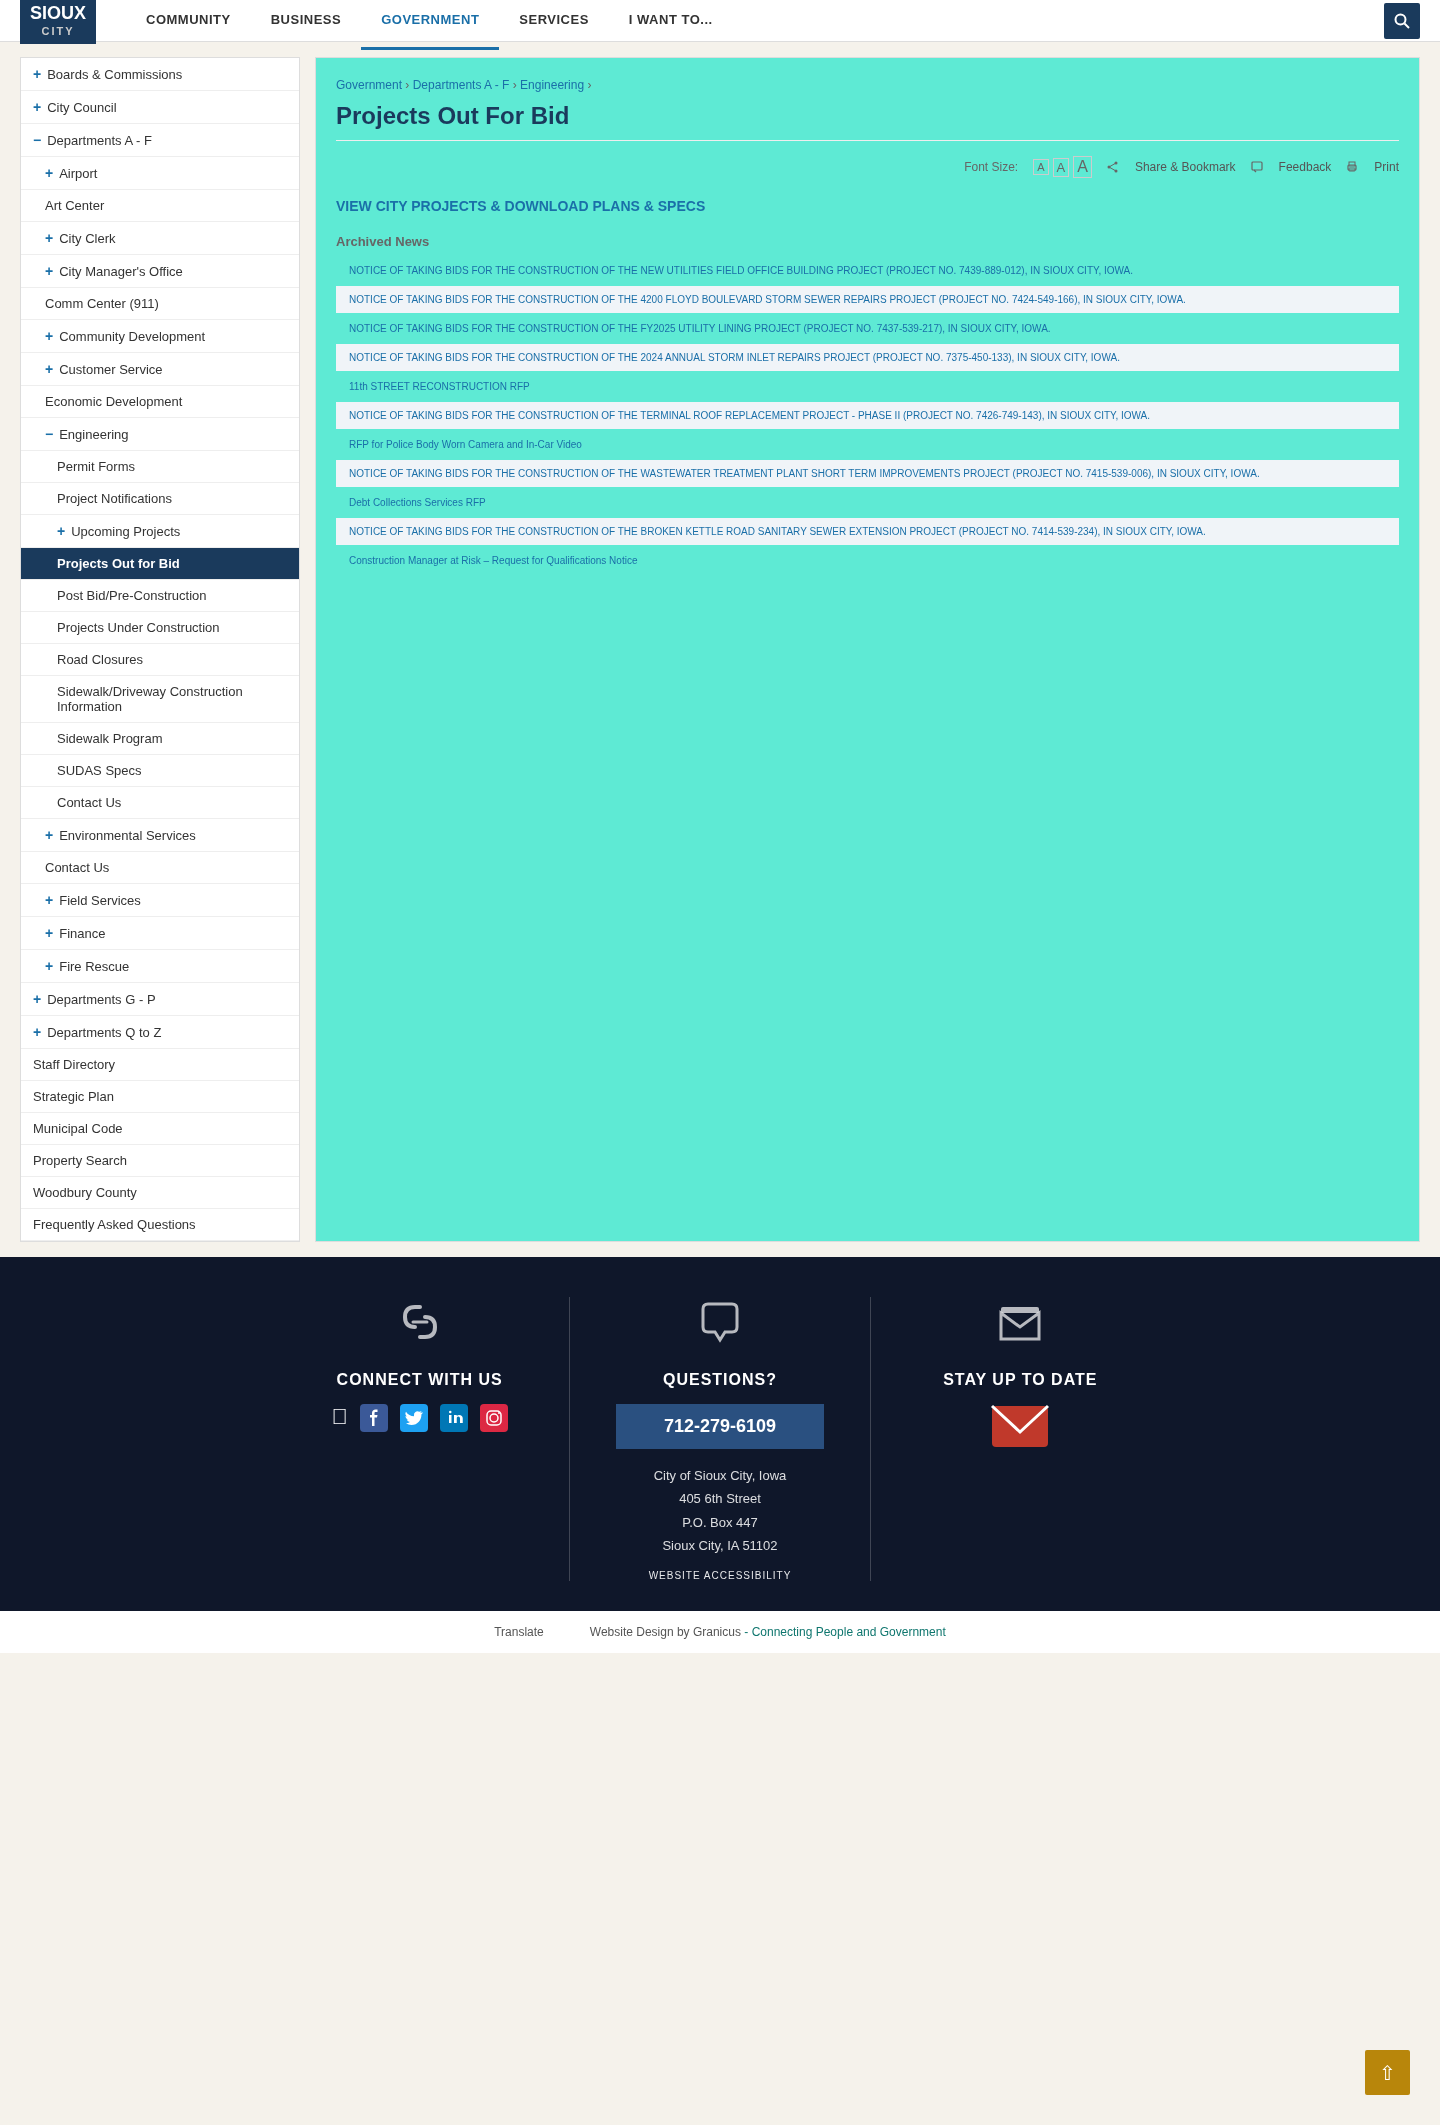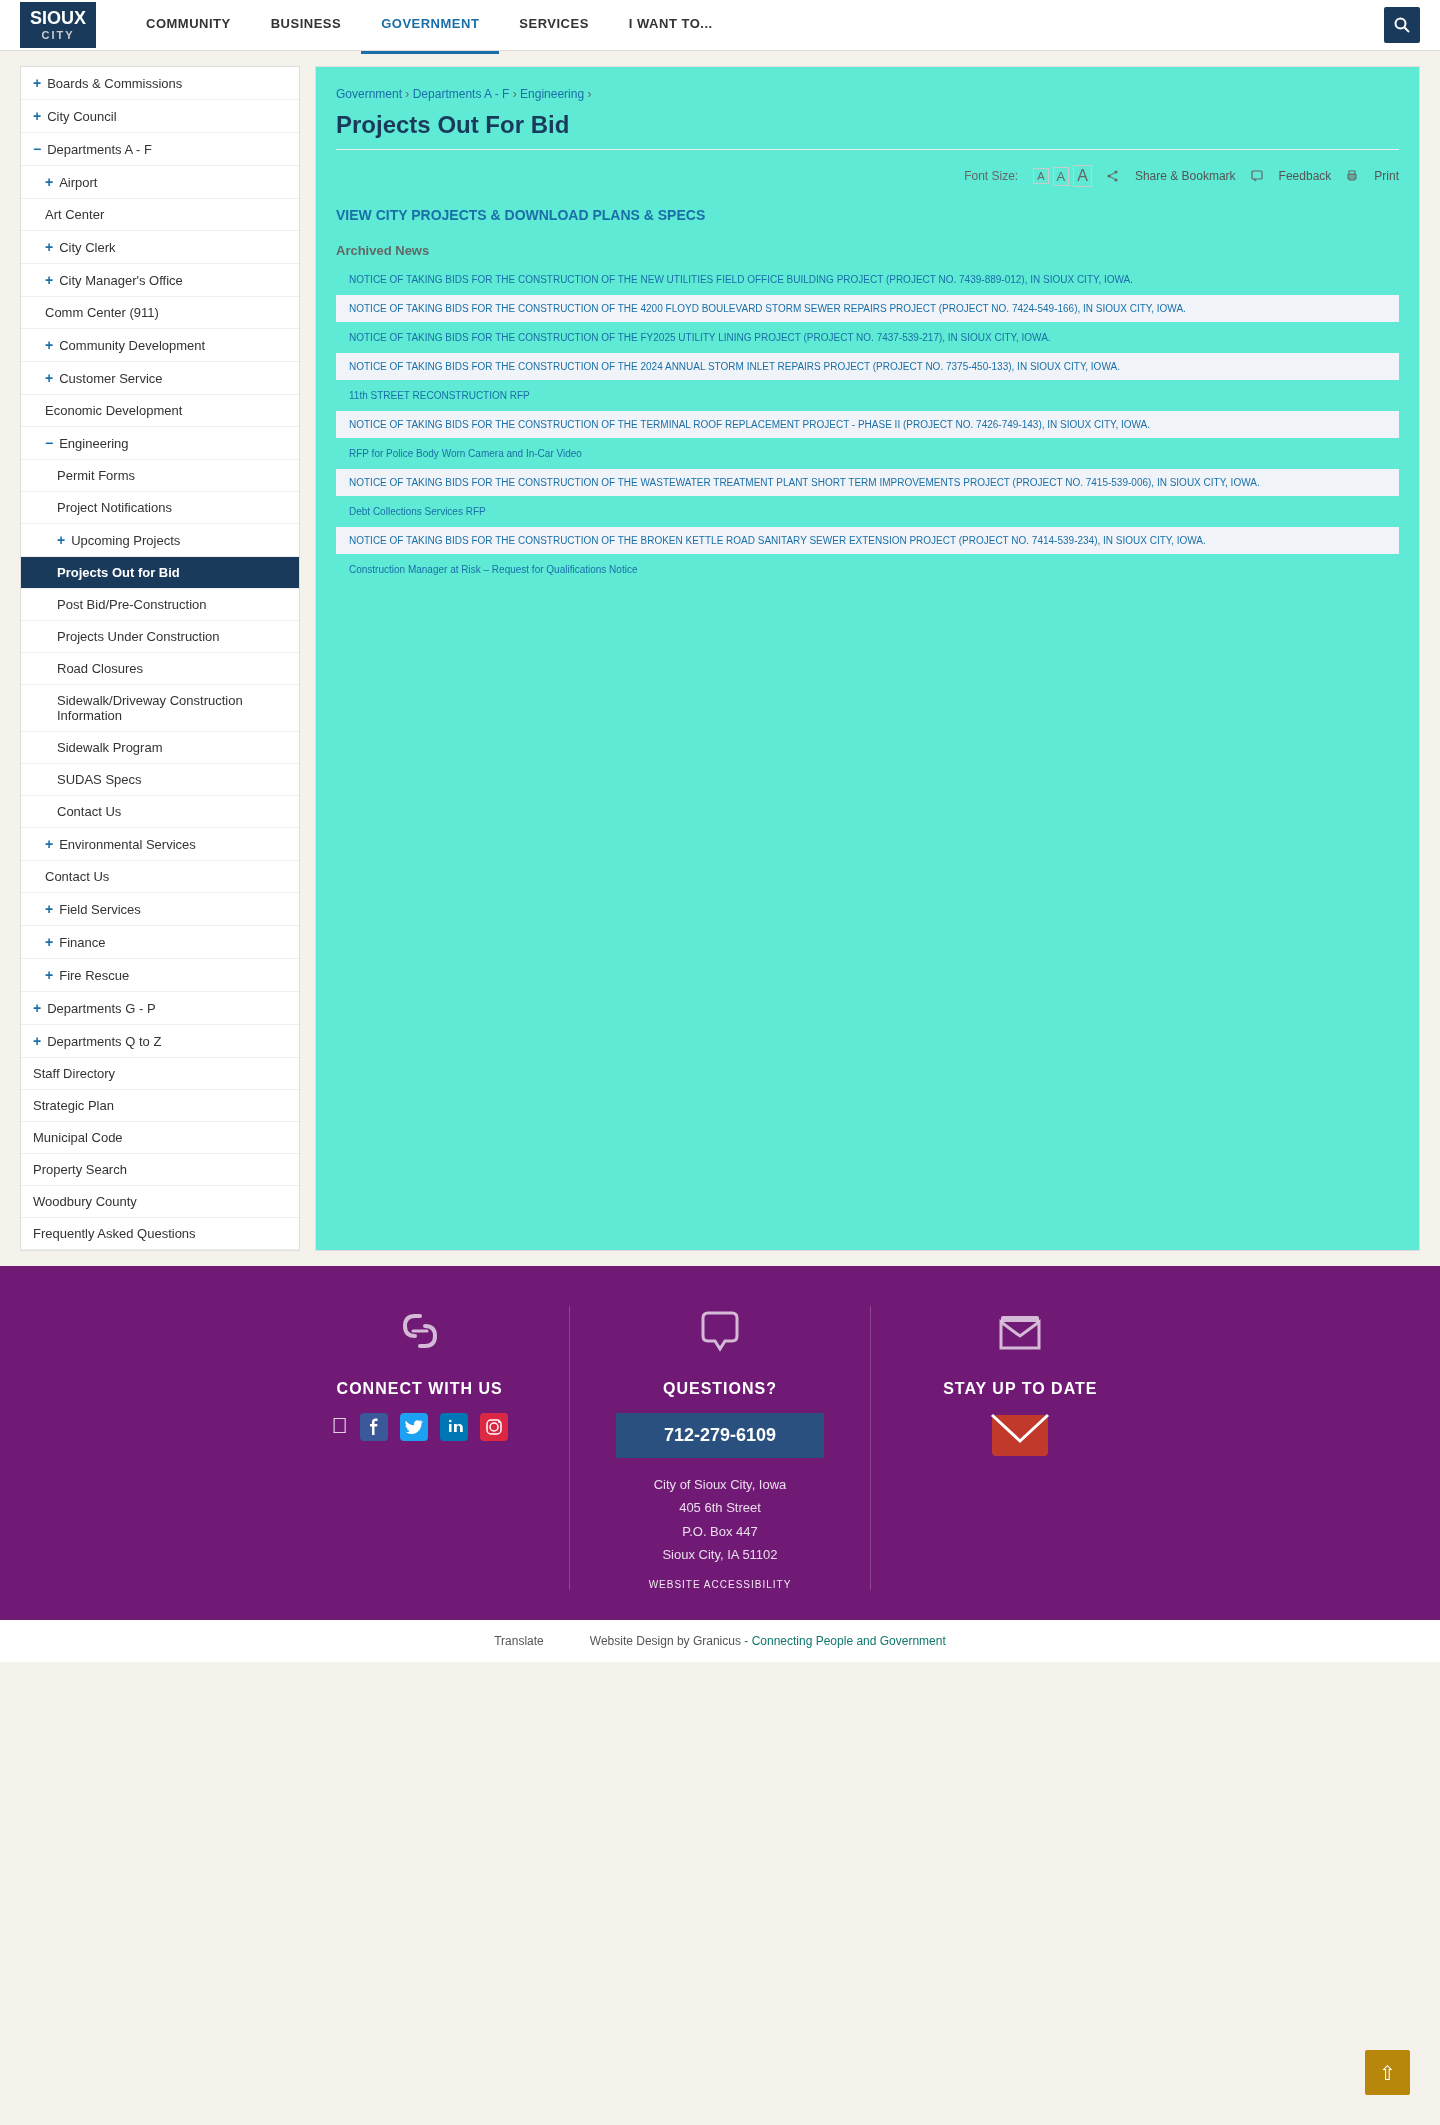--- a/index.html
+++ b/index.html
@@ -11,7 +11,7 @@
       display: flex;
       align-items: center;
       padding: 0 20px;
-      height: 51px;
+      height: 42px;
       border-bottom: 1px solid #ddd;
     }
     .logo-area {

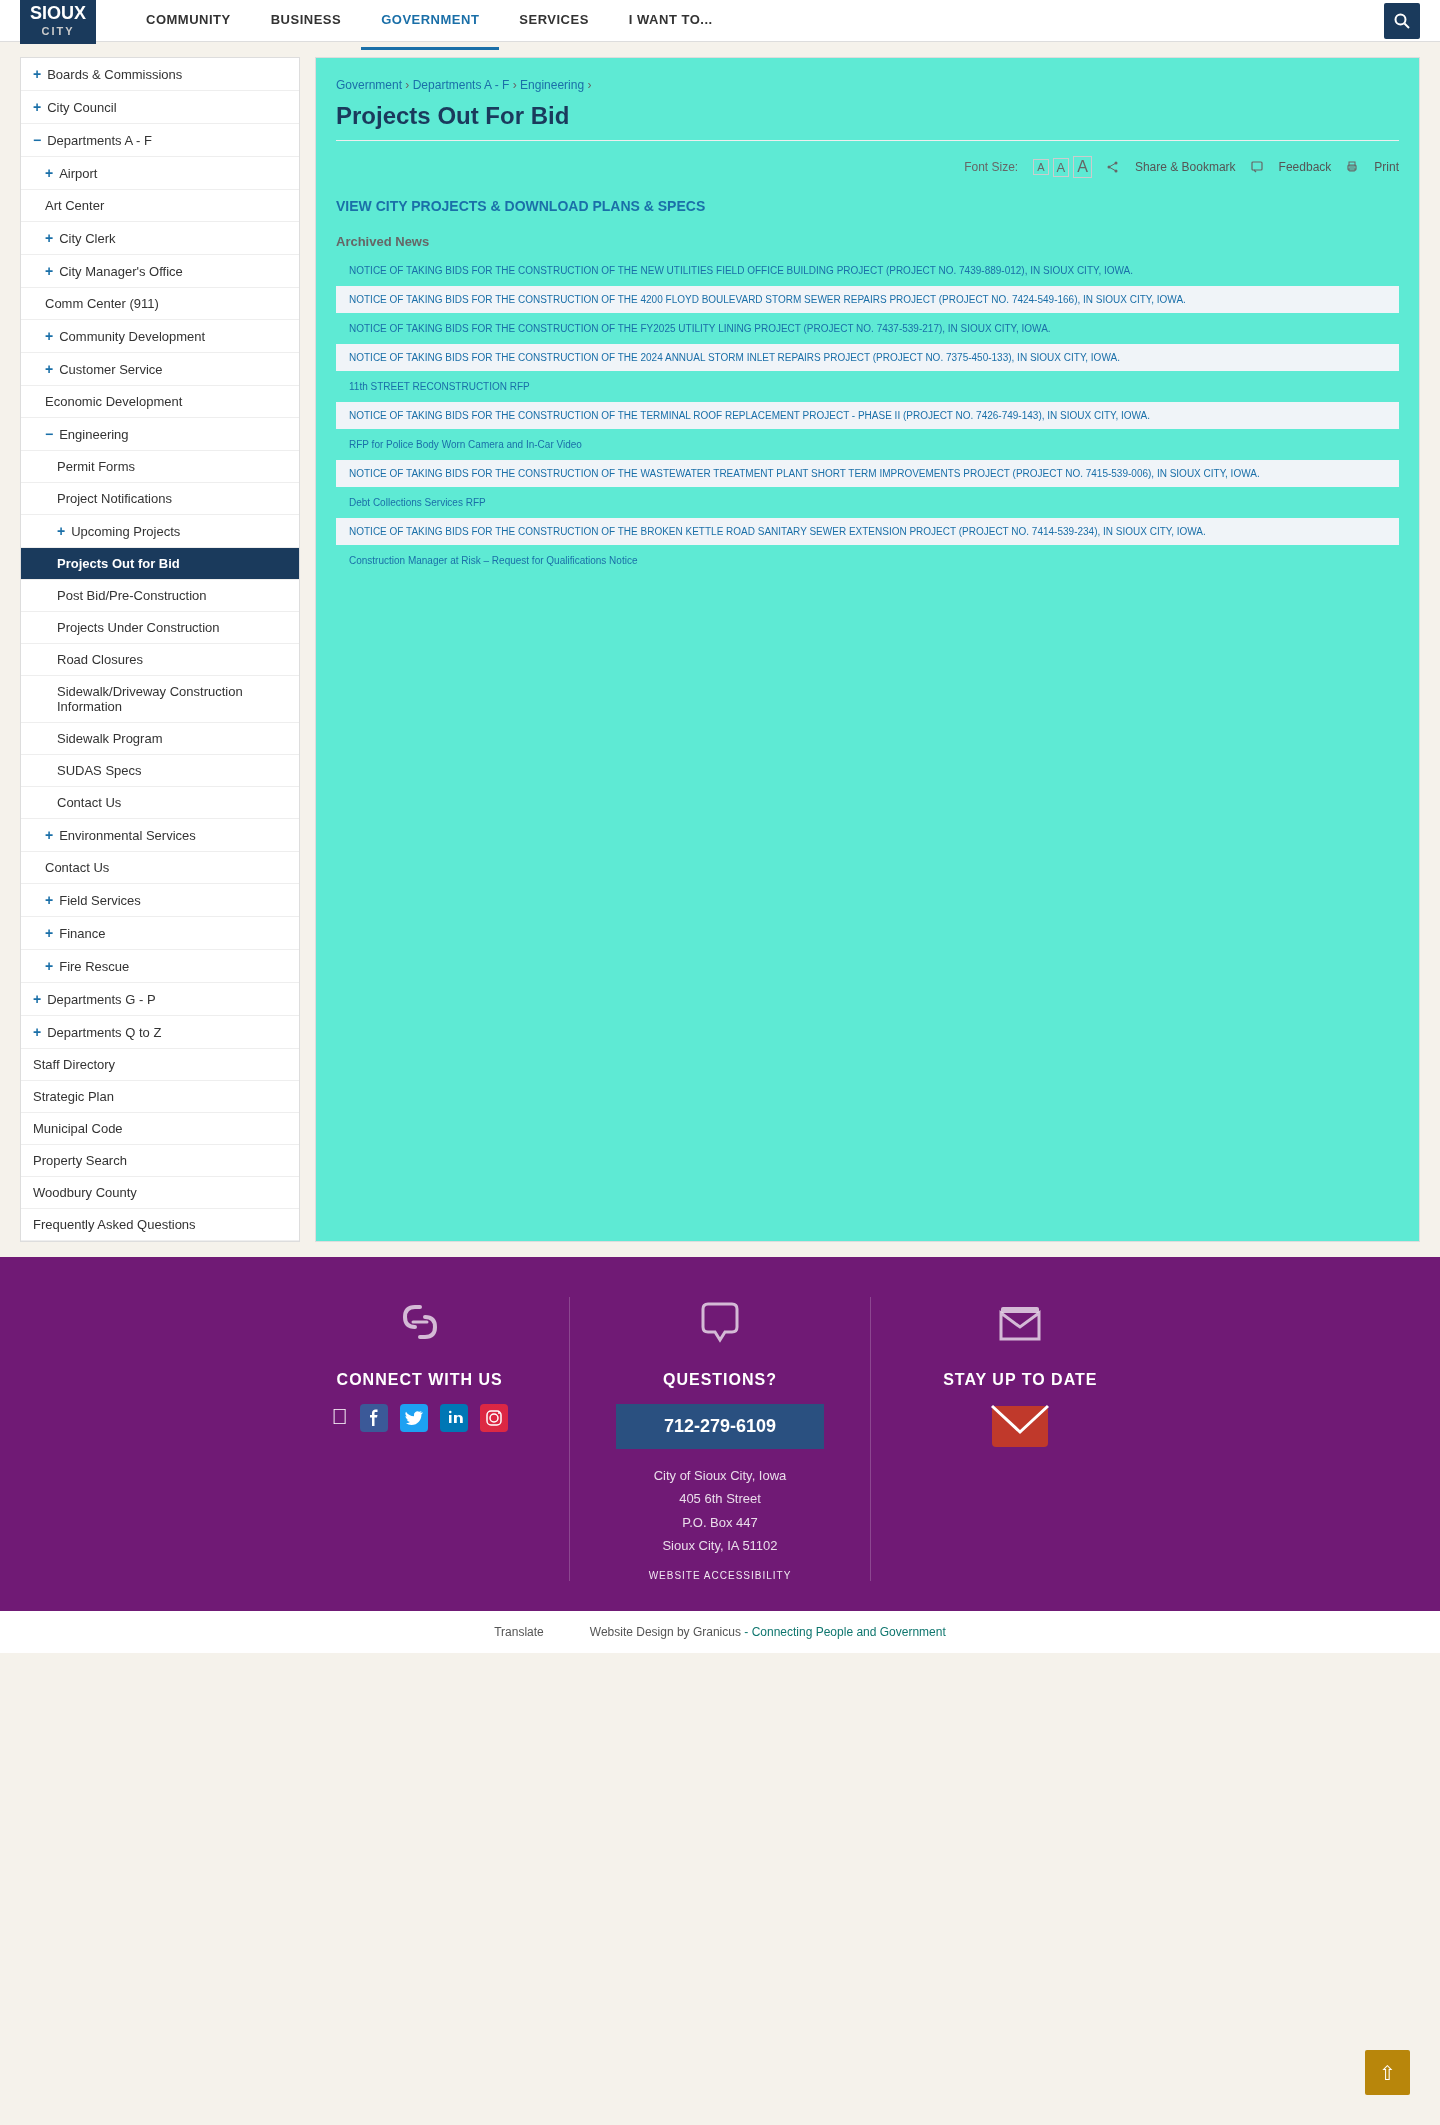--- a/index.html
+++ b/index.html
@@ -168,7 +168,7 @@
 
     
     .footer-top {
-      background: #701a75;
+      background: #0f172a;
       color: #fff;
       padding: 40px 20px 30px;
     }

